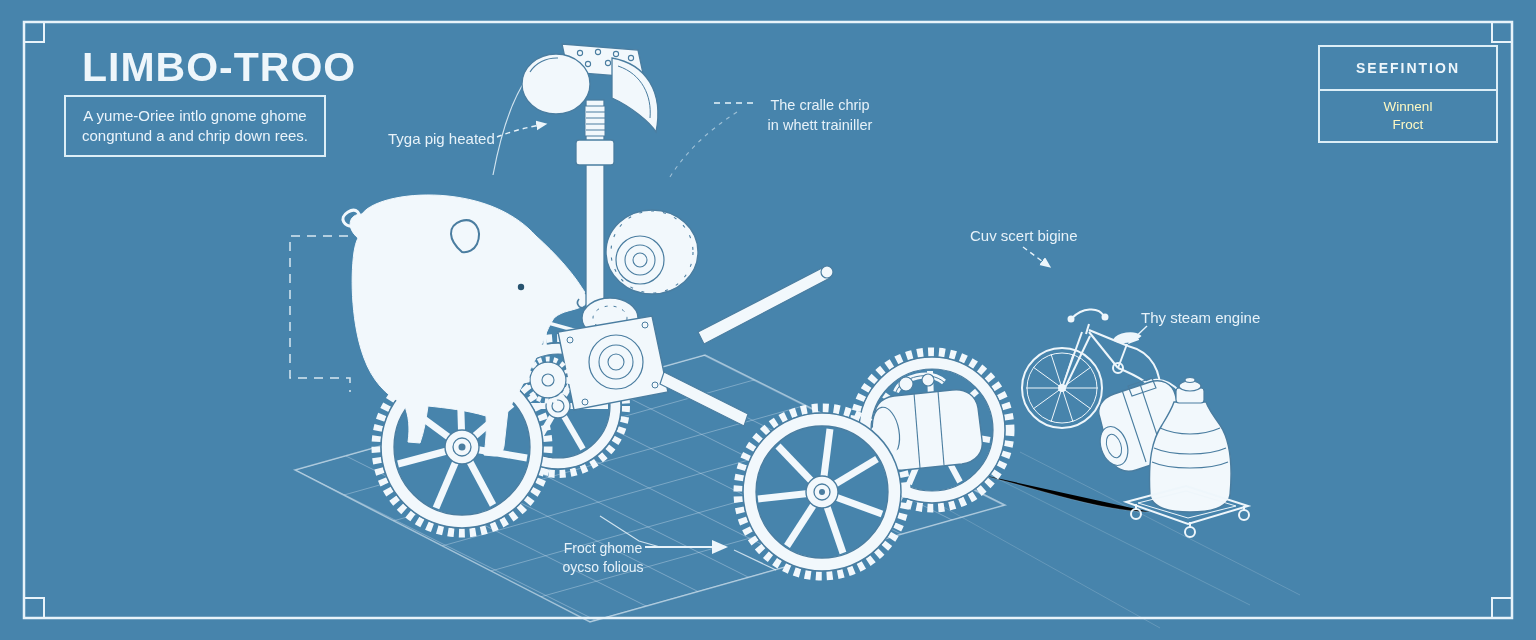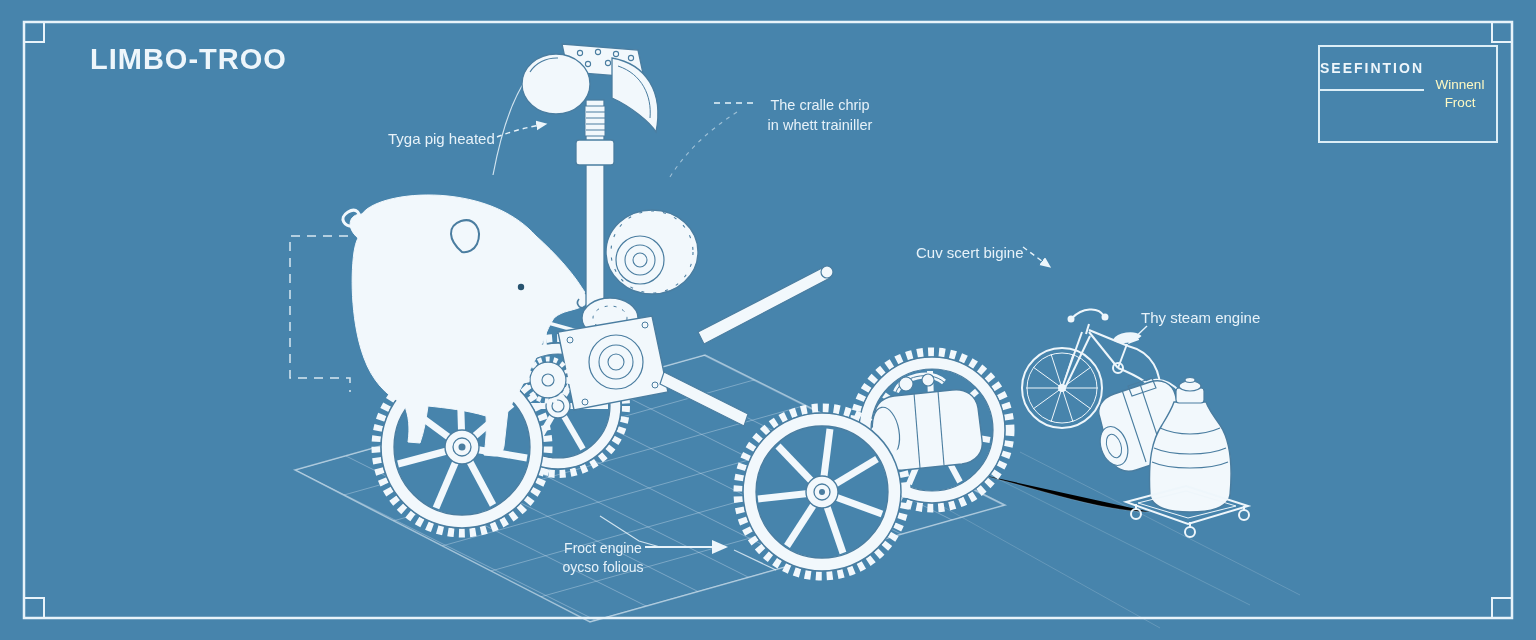--- a/index.html
+++ b/index.html
@@ -7,7 +7,7 @@
           font-family:"Liberation Sans",sans-serif;}
   svg.art{position:absolute;left:0;top:0;}
   .label{position:absolute;color:#e9f4fa;line-height:1.35;}
-  .title{left:82px;top:40px;font-size:29px;font-weight:700;letter-spacing:1px;color:#eef6fb;margin-left:8px;}
+  .title{left:82px;top:40px;font-size:41px;font-weight:700;letter-spacing:1px;color:#eef6fb;}
   .subtitle-box{left:64px;top:95px;width:258px;height:58px;border:2px solid #dceef7;
                 display:flex;flex-direction:column;justify-content:center;text-align:center;
                 font-size:15px;color:#eaf4fb;}

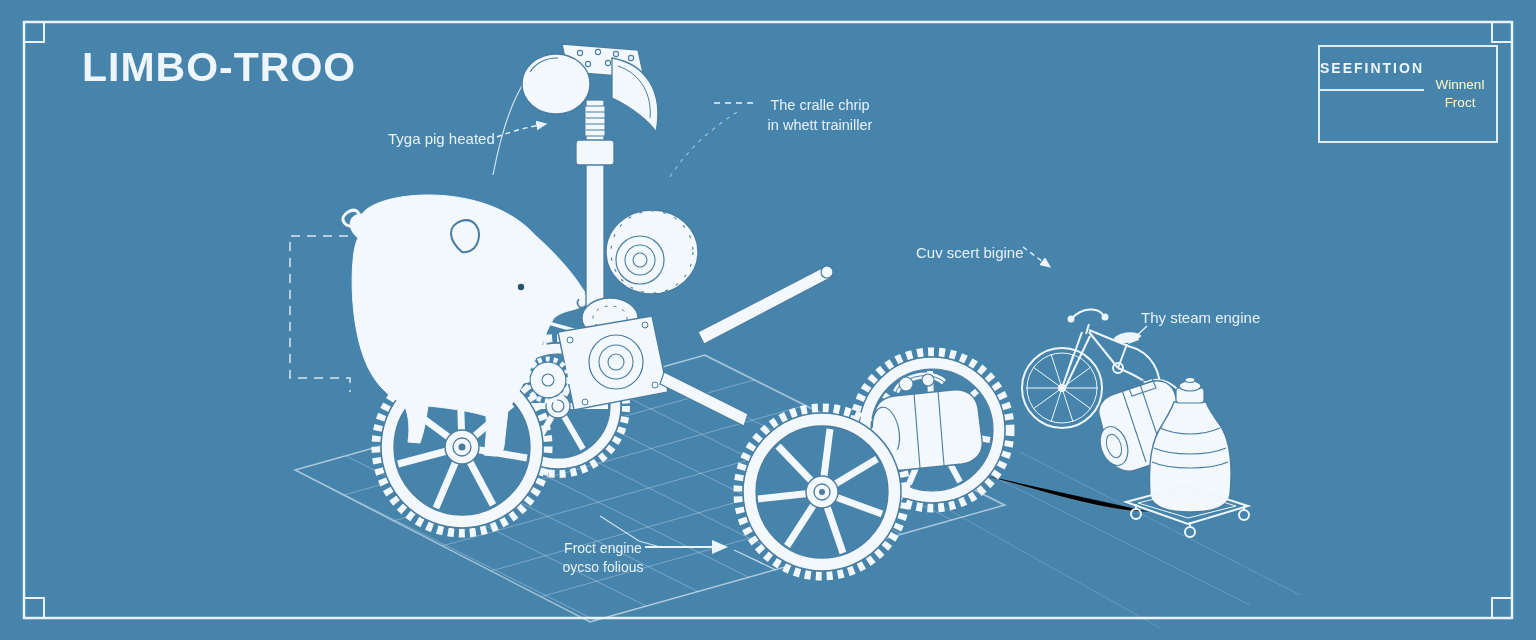--- a/index.html
+++ b/index.html
@@ -12,7 +12,7 @@
                 display:flex;flex-direction:column;justify-content:center;text-align:center;
                 font-size:15px;color:#eaf4fb;}
   .titleblock{left:1318px;top:45px;width:176px;height:94px;border:2px solid #dceef7;
-              display:flex;flex-direction:row;}
+              display:flex;flex-direction:column;}
   .titleblock .cell-top{height:42px;border-bottom:2px solid #dceef7;display:flex;align-items:center;
               justify-content:center;font-size:14px;font-weight:700;letter-spacing:2px;color:#eef6fb;}
   .titleblock .cell-bottom{flex:1;display:flex;flex-direction:column;align-items:center;

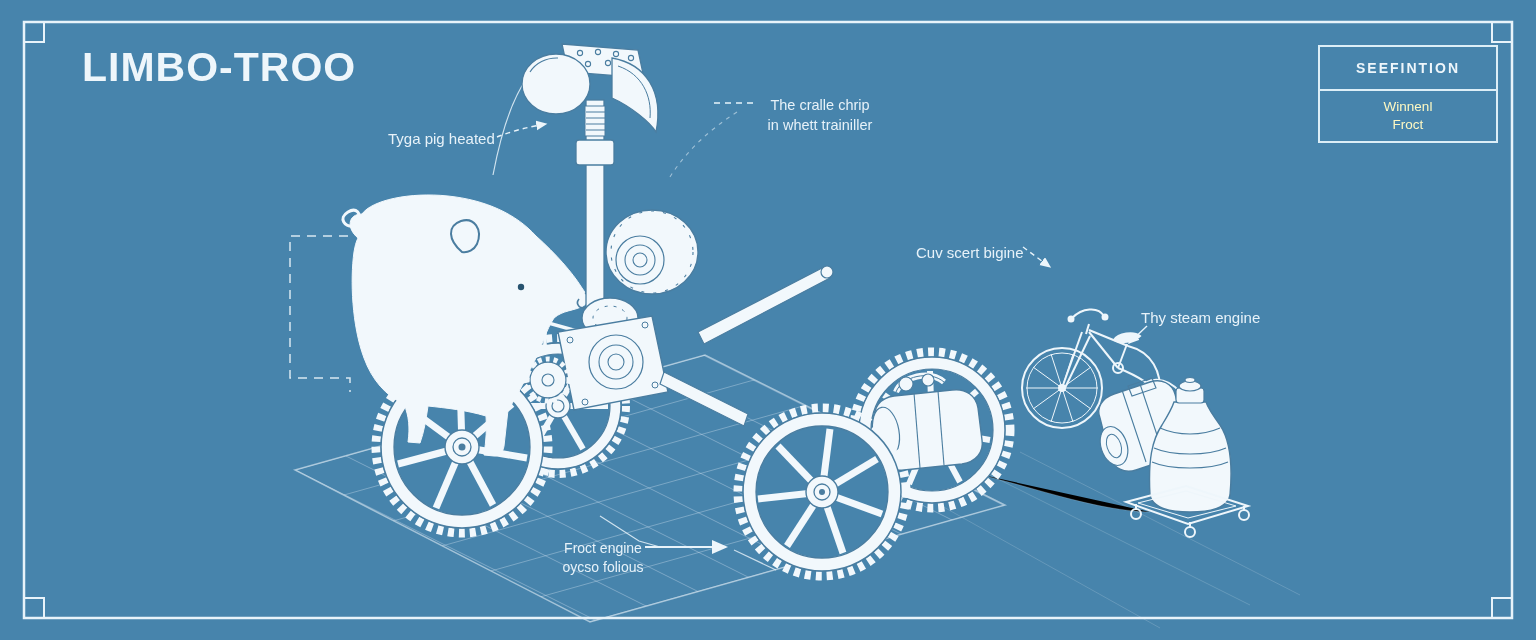--- a/index.html
+++ b/index.html
@@ -311,6 +311,10 @@
 
   <div class="label title">LIMBO-TROO</div>
 
+  <div class="label subtitle-box">
+    <span>A yume-Oriee intlo gnome ghome</span>
+    <span>congntund a and chrip down rees.</span>
+  </div>
 
   <div class="label titleblock">
     <div class="cell-top">SEEFINTION</div>

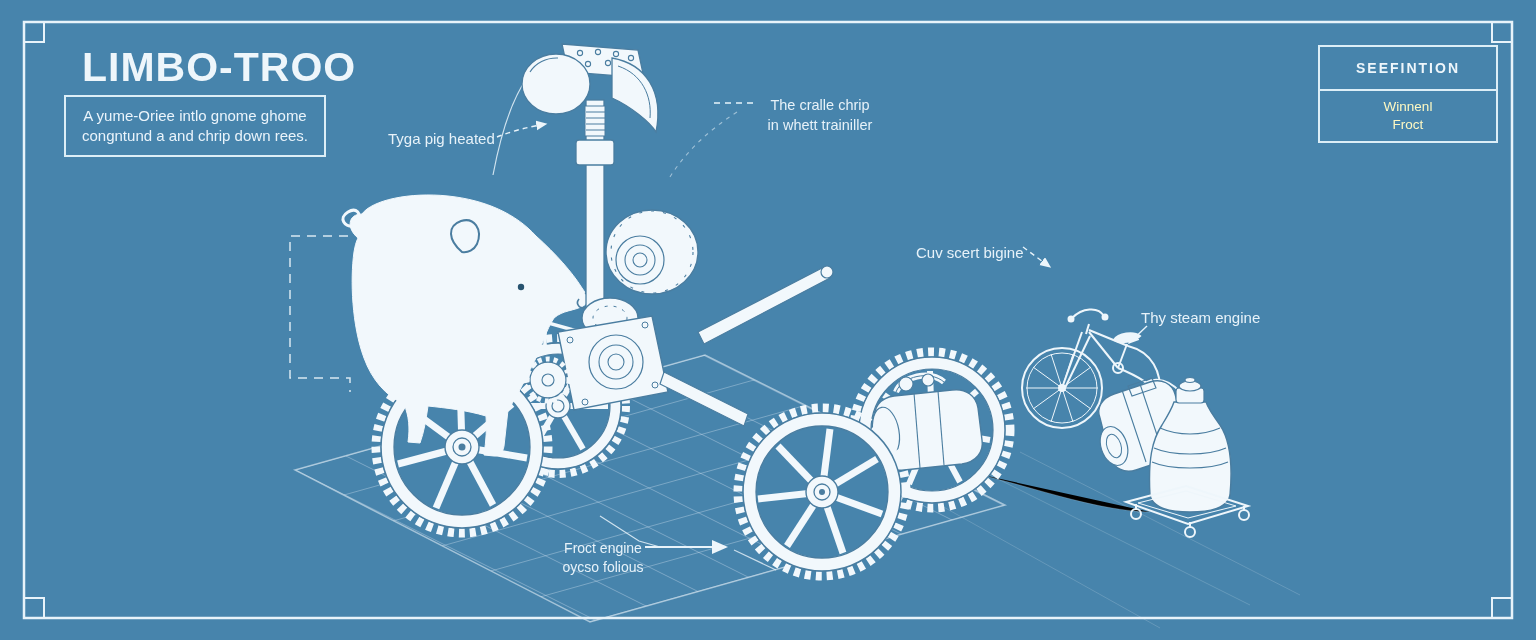--- a/index.html
+++ b/index.html
@@ -331,7 +331,7 @@
     <span>in whett trainiller</span>
   </div>
 
-  <div class="label ann" style="left:916px;top:226px;margin-top:17px;">Cuv scert bigine</div>
+  <div class="label ann" style="left:970px;top:226px;">Cuv scert bigine</div>
 
   <div class="label ann" style="left:1141px;top:308px;text-align:center;">Thy steam engine</div>
 

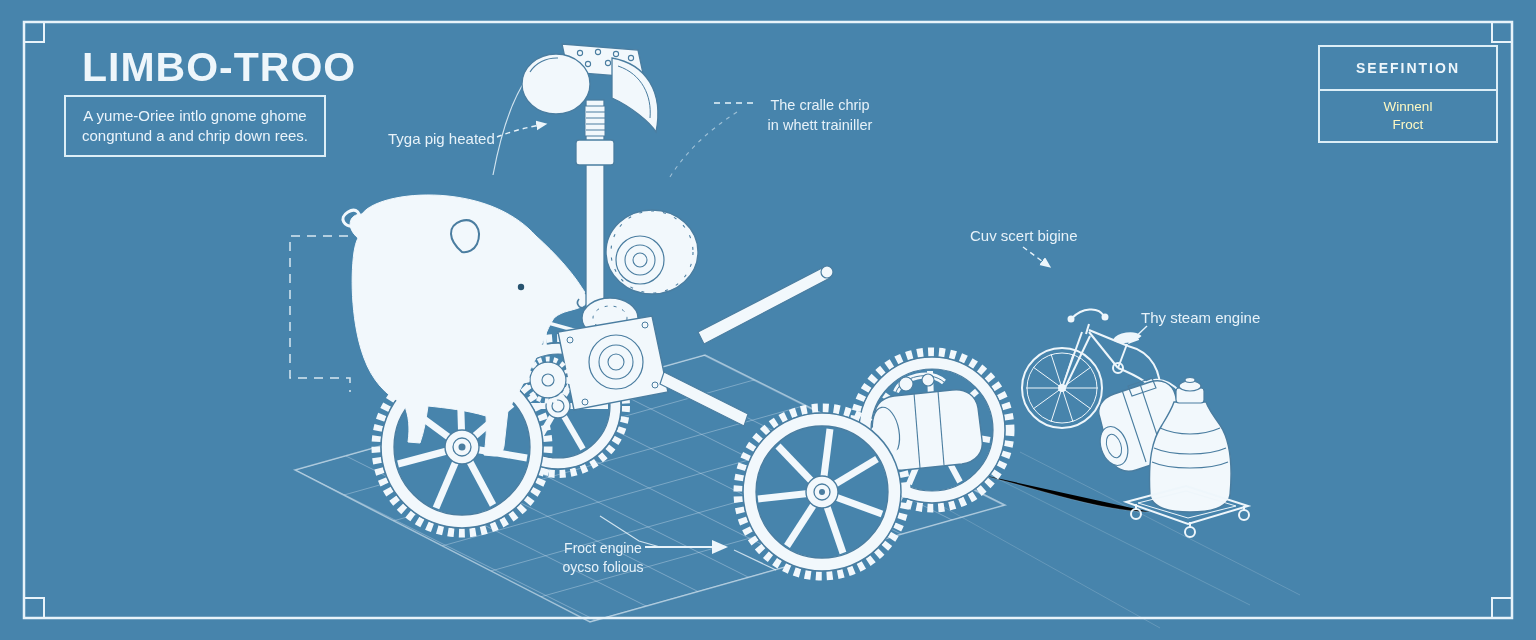--- a/index.html
+++ b/index.html
@@ -336,7 +336,7 @@
   <div class="label ann" style="left:1141px;top:308px;text-align:center;">Thy steam engine</div>
 
   <div class="label ann-small" style="left:555px;top:539px;width:96px;">
-    <span>Froct engine</span><br>
+    <span>Froct ghome</span><br>
     <span>oycso folious</span>
   </div>
 

